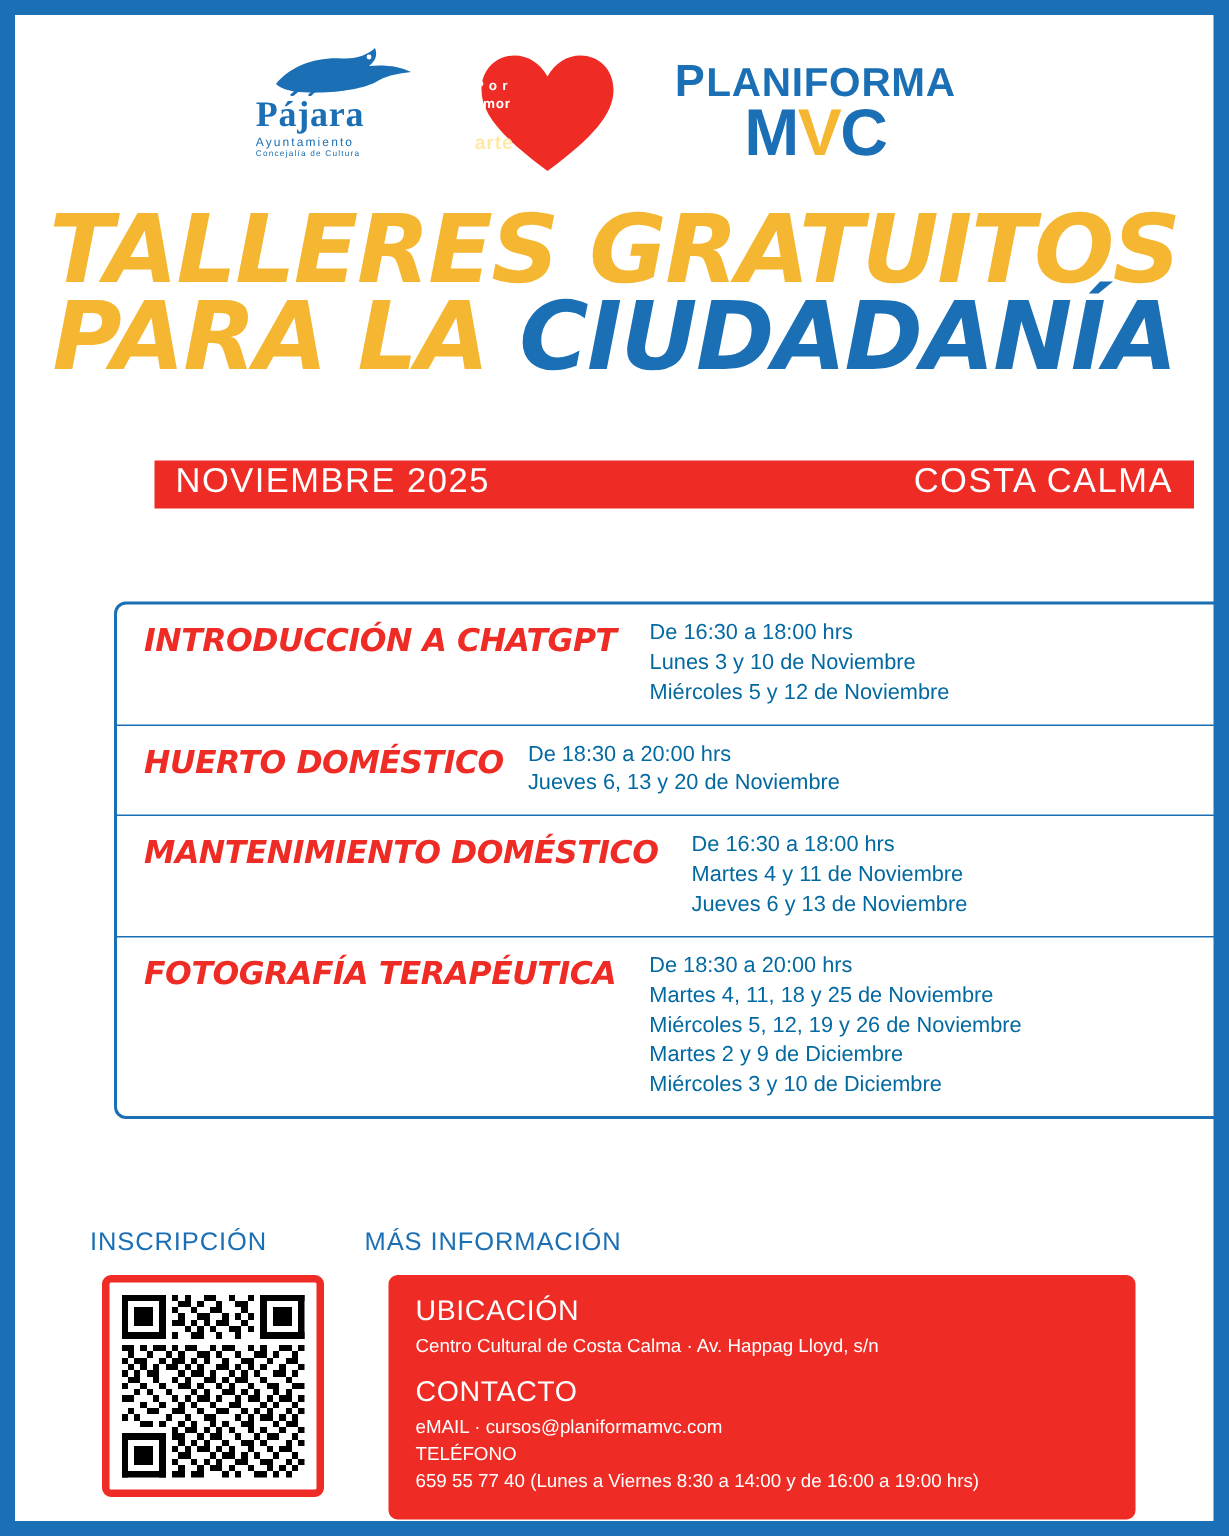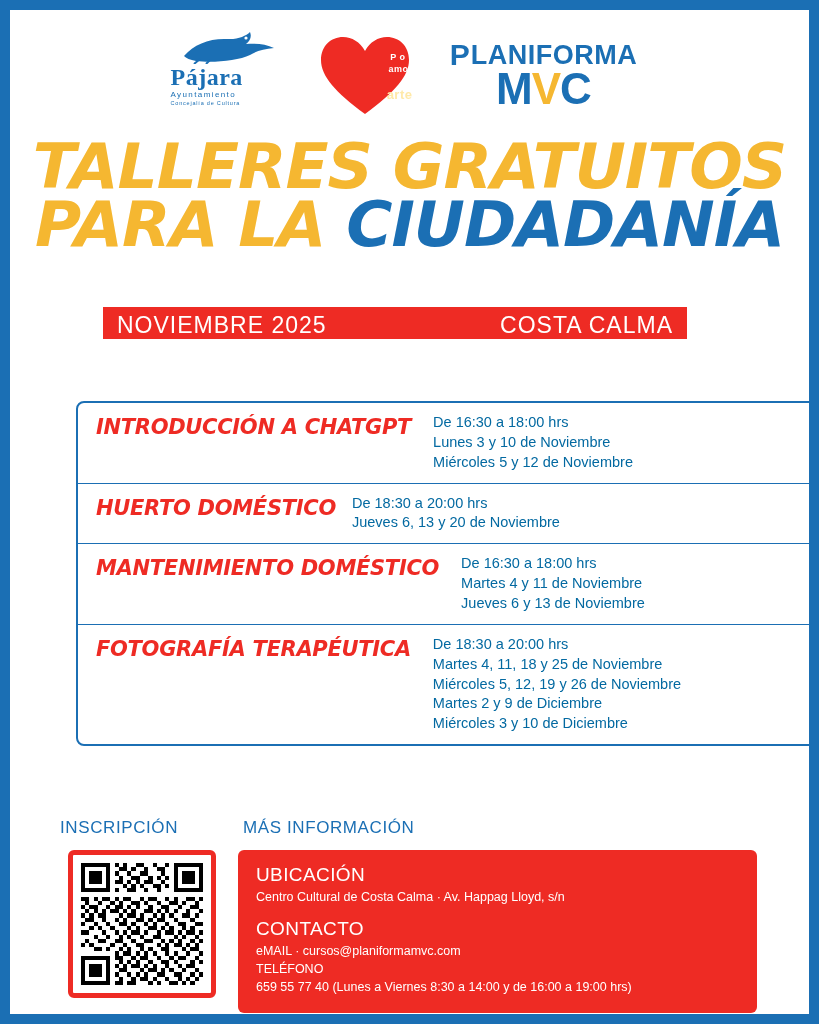--- a/index.html
+++ b/index.html
@@ -86,7 +86,7 @@
   .ht {
     position: absolute;
     width: 100%;
-    text-align: right;
+    text-align: left;
   }
   .ht.l1 { top: 20px; }
   .ht.l2 { top: 32px; }

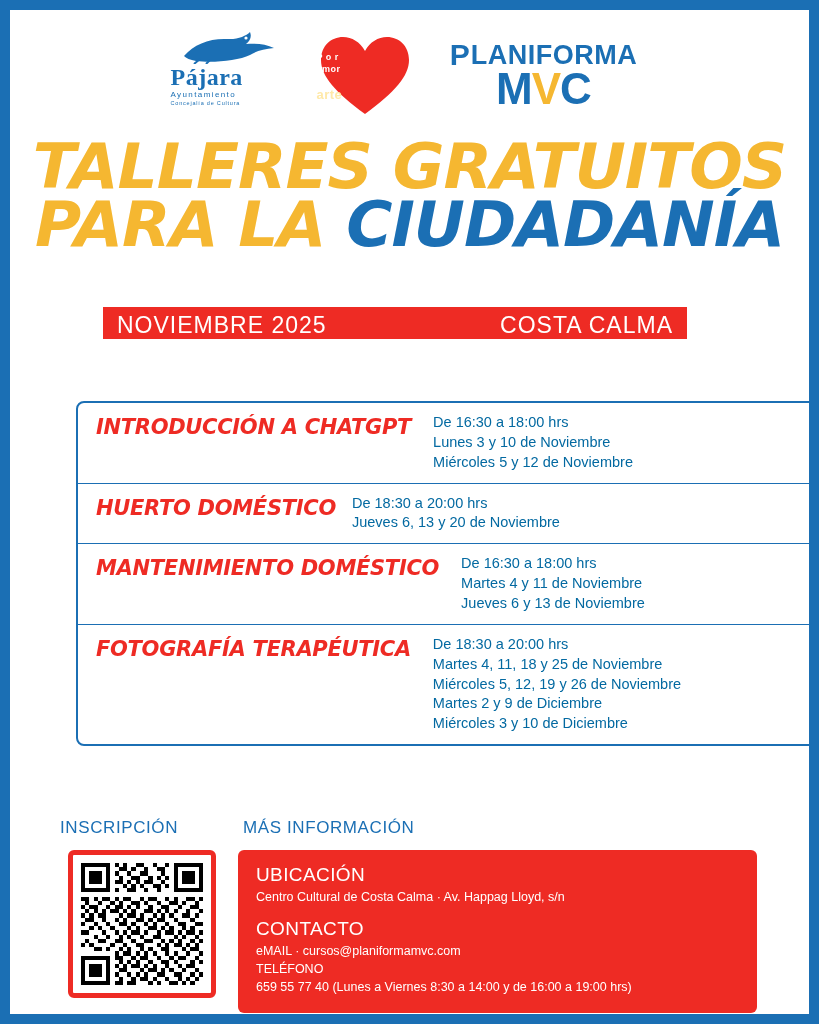--- a/index.html
+++ b/index.html
@@ -152,11 +152,11 @@
     position: absolute;
     top: 297px;
     left: 93px;
-    width: 584px;
+    width: 693px;
     height: 32px;
     background: #ee2b24;
     display: flex;
-    align-items: flex-end;
+    align-items: flex-start;
     justify-content: space-between;
     box-sizing: border-box;
     padding: 0 14px;

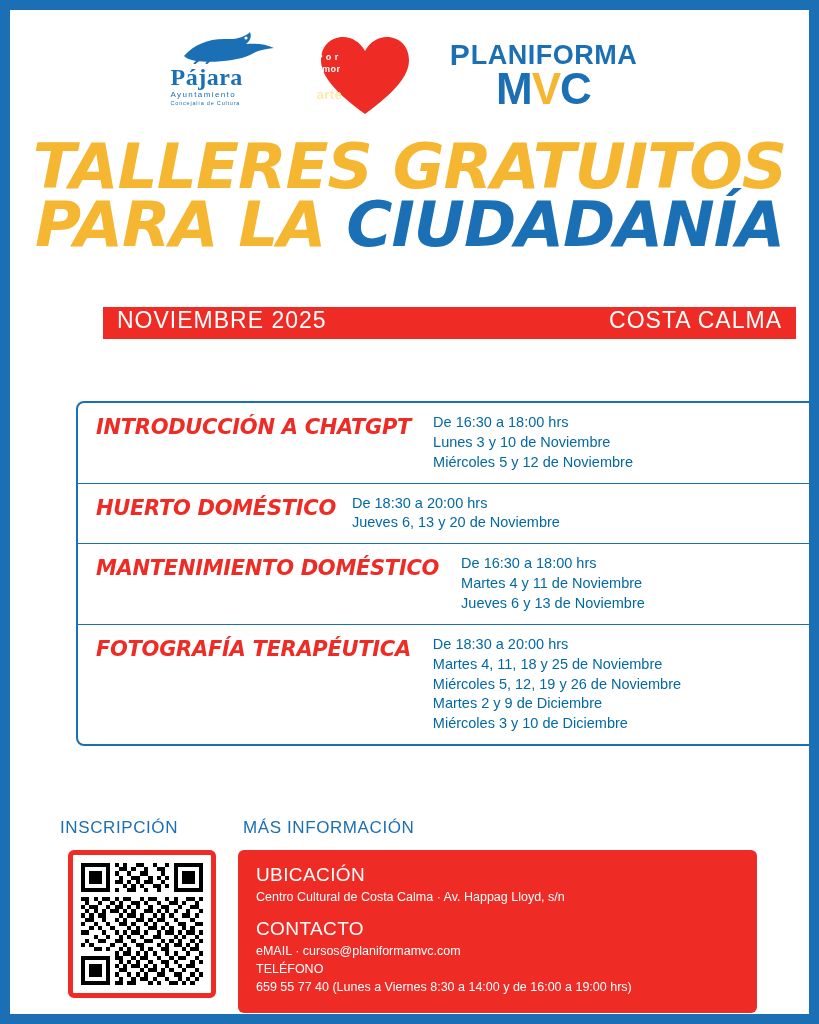--- a/index.html
+++ b/index.html
@@ -247,7 +247,7 @@
   }
   .info-panel {
     flex: 1;
-    margin-left: 22px;
+    margin-left: 43px;
     background: #ee2b24;
     border-radius: 6px;
     color: #ffffff;

